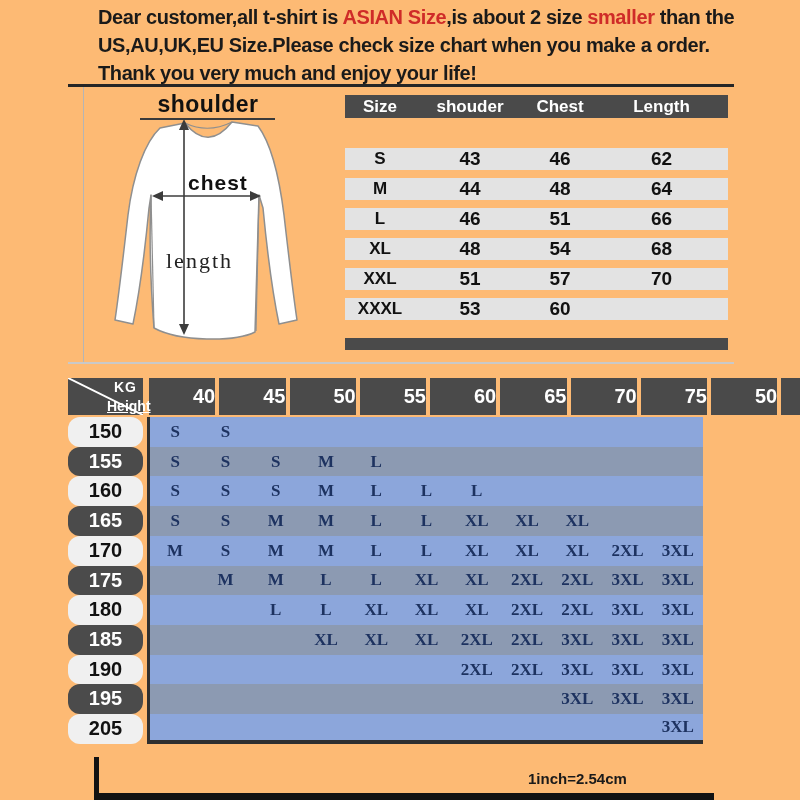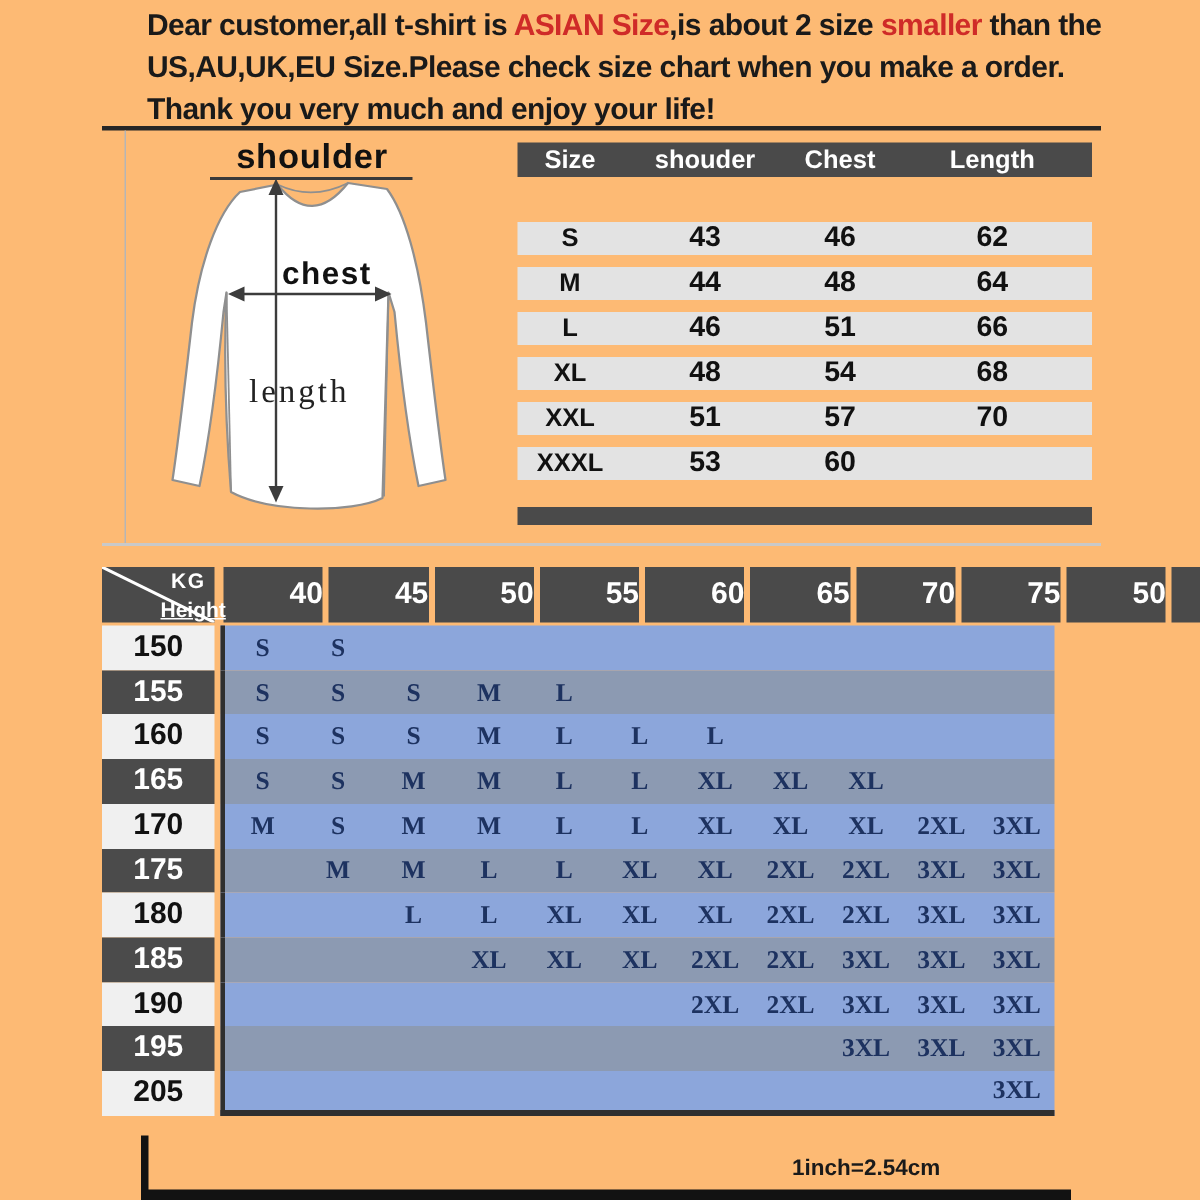--- a/index.html
+++ b/index.html
@@ -56,7 +56,7 @@
   .m-body { margin-top:2px; }
   .m-row { display:flex; height:29.73px; }
   .m-h { width:75px; flex:none; margin-right:4px; background:#f0f0f0; color:#111;
-    font-weight:bold; font-size:20px; text-align:center; line-height:29.73px; }
+    font-weight:bold; font-size:20px; text-align:center; line-height:29.73px;border-radius:12px; }
   .m-row.alt .m-h { background:#4b4b4b; color:#ffffff; }
   .m-strip { flex:1; display:grid; grid-template-columns:repeat(11,1fr);
     background:#8ca6db; border-left:3px solid #2f2f2f; }

